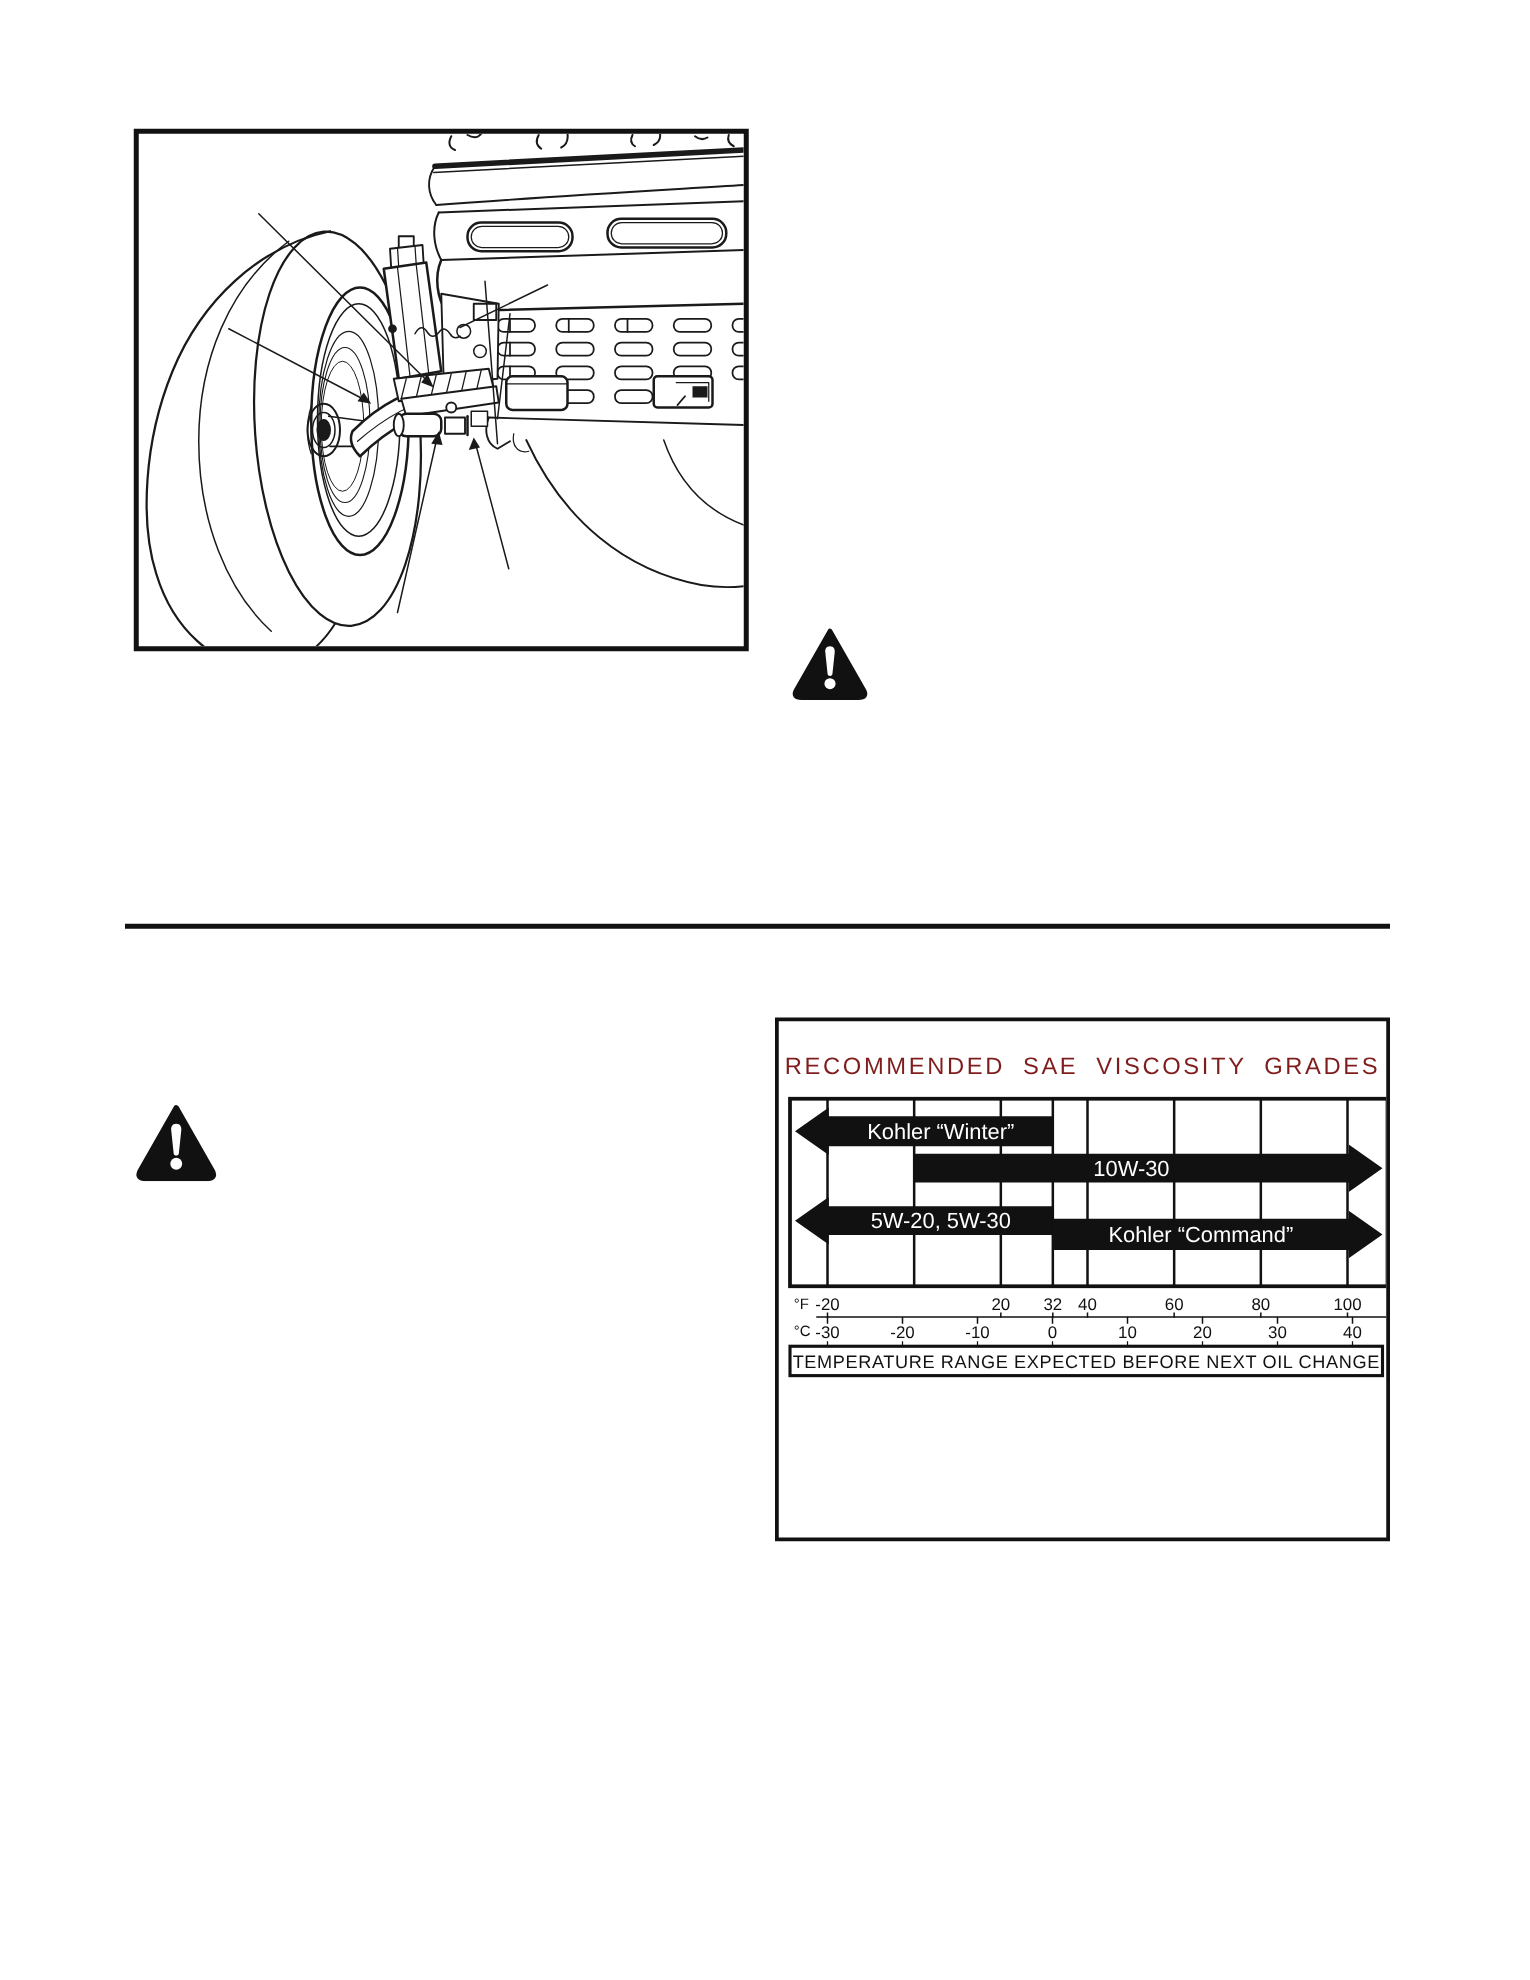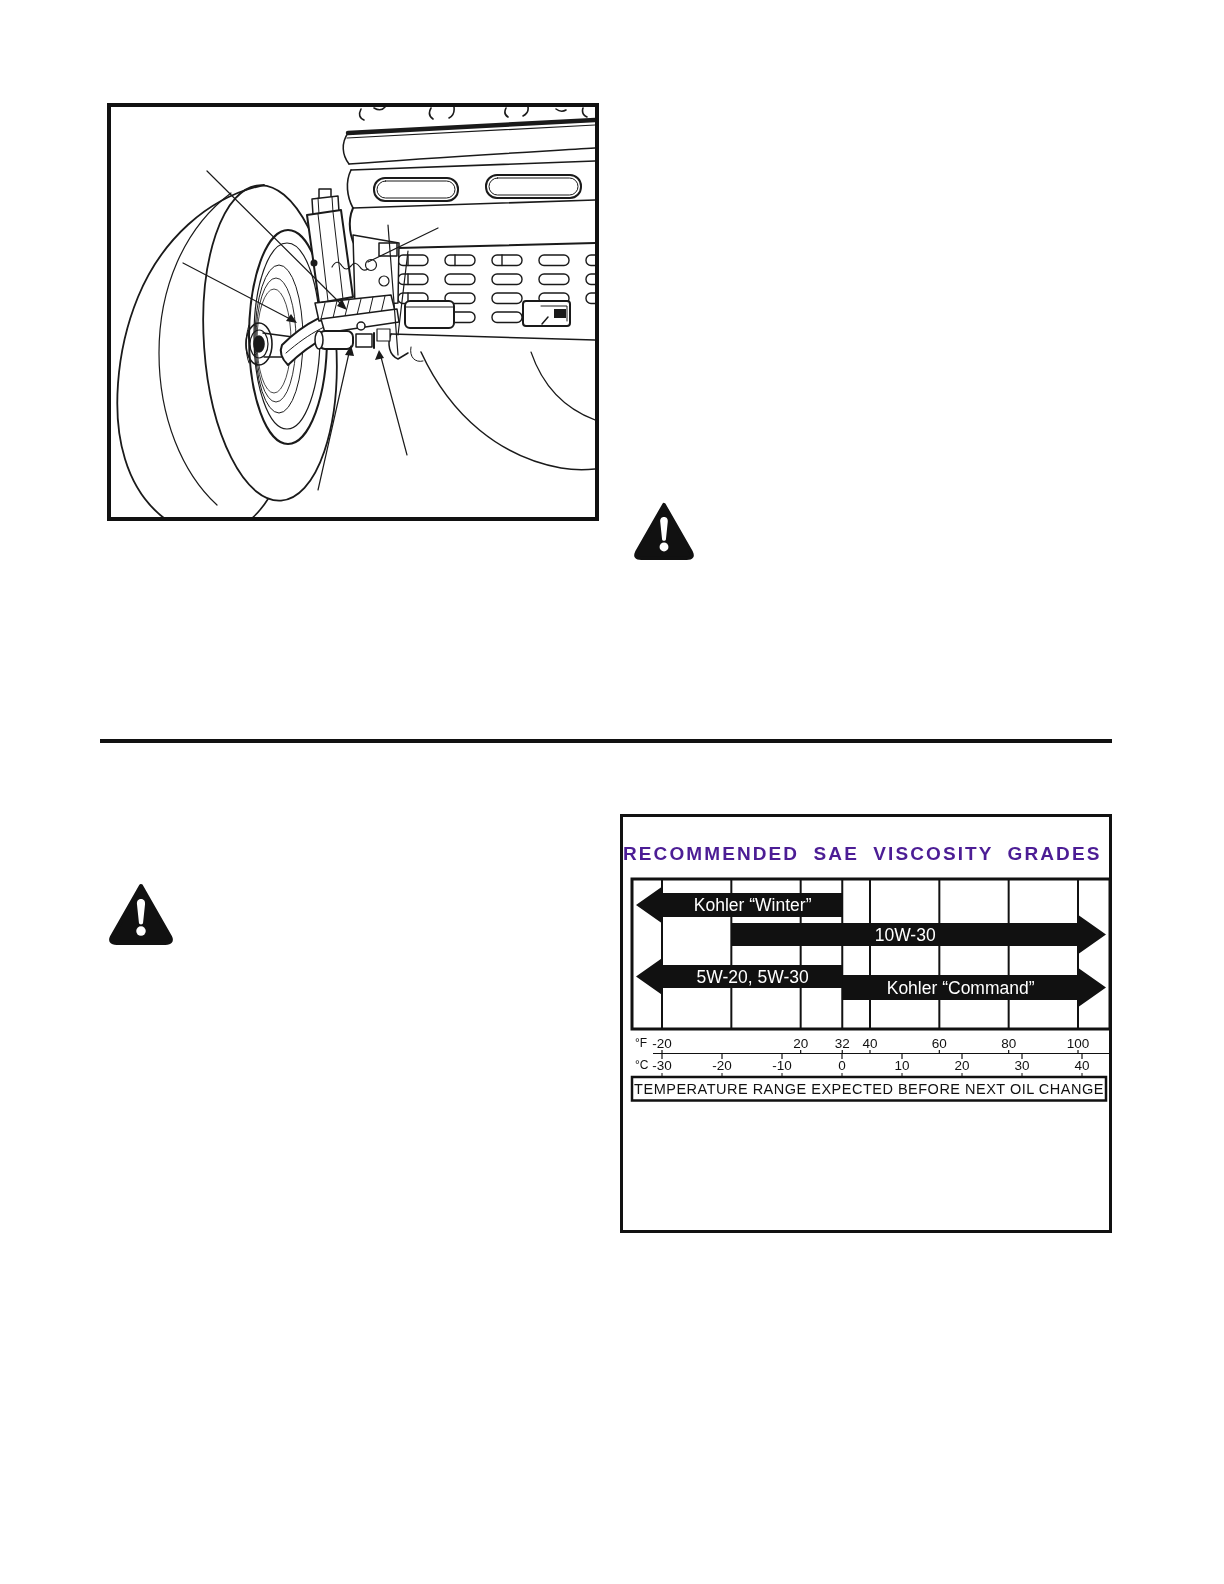--- a/index.html
+++ b/index.html
@@ -12,9 +12,9 @@
   .warn-b{position:absolute;left:106px;top:883px;}
   .chart-box{position:absolute;left:620px;top:814px;width:486px;height:413px;
              border:3px solid #111;background:#fff;}
-  .chart-title{position:absolute;left:0;right:0;top:26px;text-align:left;
-               font-weight:bold;font-size:19px;letter-spacing:2.1px;word-spacing:7px;
-               white-space:nowrap;color:#4c1d95;}
+  .chart-title{position:absolute;left:0;right:0;top:26px;text-align:center;
+               font-weight:normal;font-size:19px;letter-spacing:2.1px;word-spacing:7px;
+               white-space:nowrap;color:#7f1d1d;}
   #chart-svg{position:absolute;left:0;top:0;}
   #chart-svg text{font-family:"Liberation Sans",sans-serif;}
 </style>

